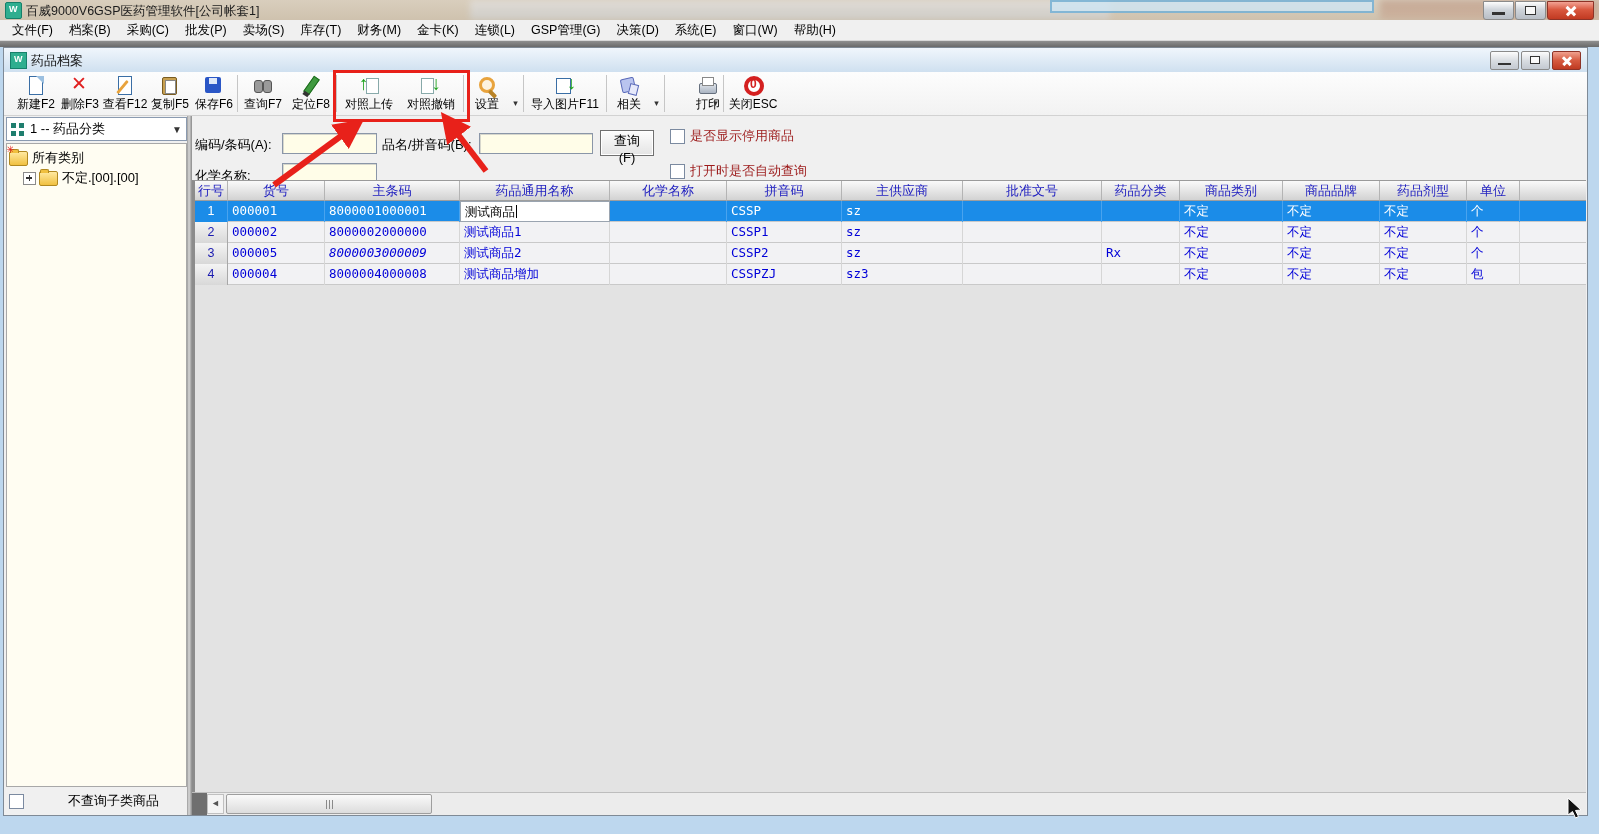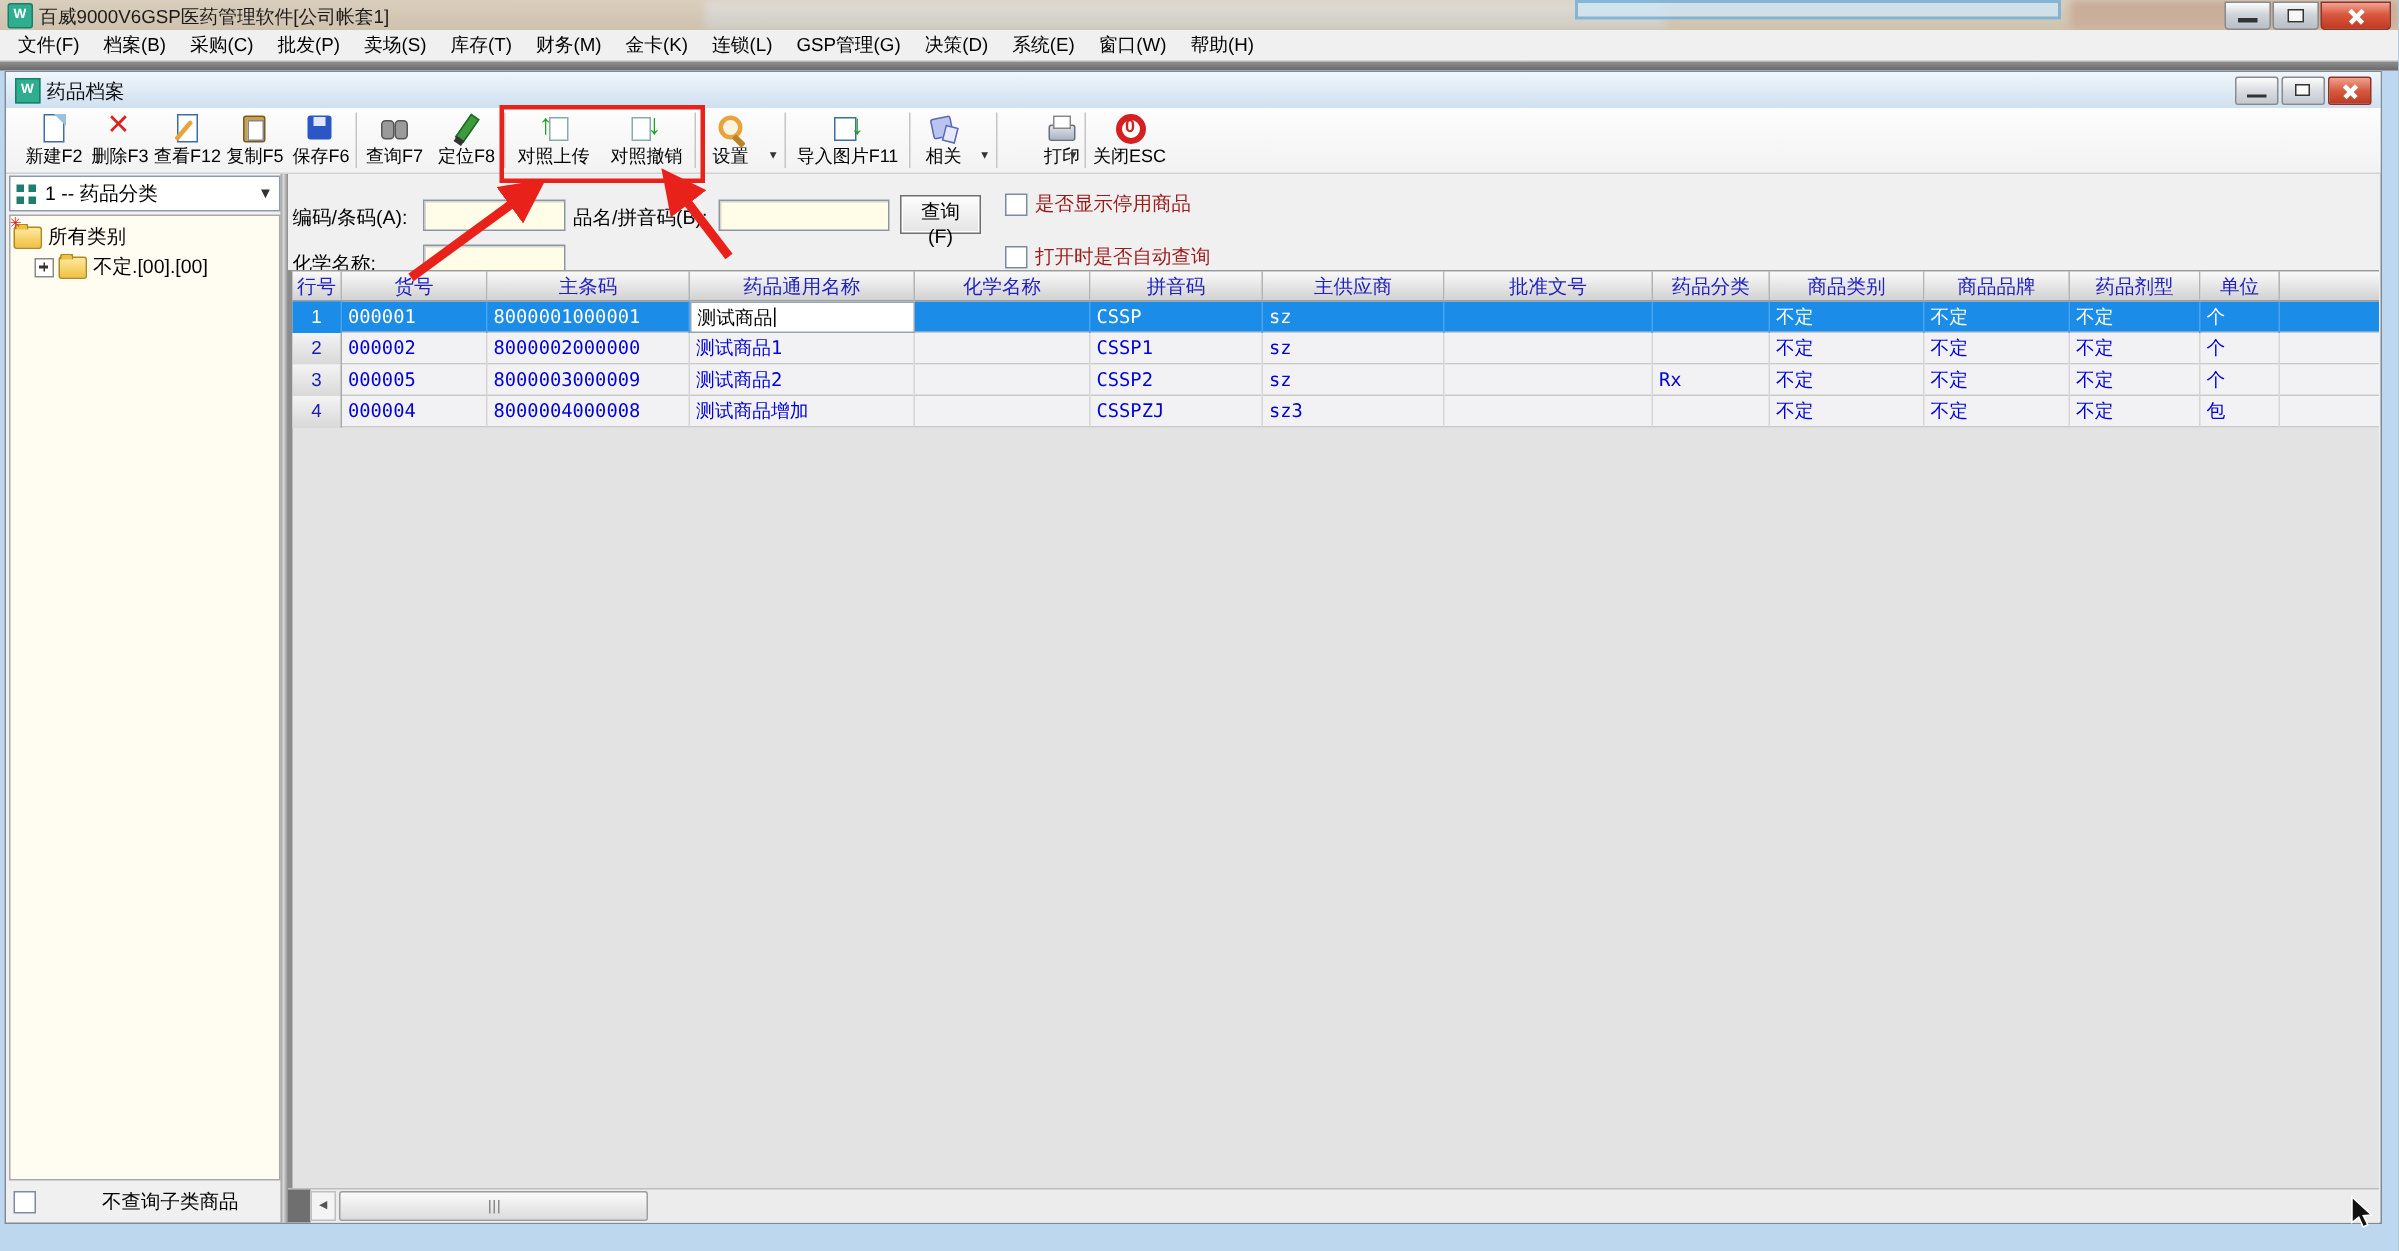--- a/index.html
+++ b/index.html
@@ -361,7 +361,7 @@
               <div class="gr">
                 <span class="g-cell g-num" style="width: 33px;">3</span>
                 <span class="g-cell" style="width: 97px;">000005</span>
-                <span class="g-cell" style="width: 135px;">8000003000009</span>
+                <span class="g-cell" style="width: 135px; font-style: italic;">8000003000009</span>
                 <span class="g-cell" style="width: 150px;">测试商品2</span>
                 <span class="g-cell" style="width: 117px;"></span>
                 <span class="g-cell" style="width: 115px;">CSSP2</span>

